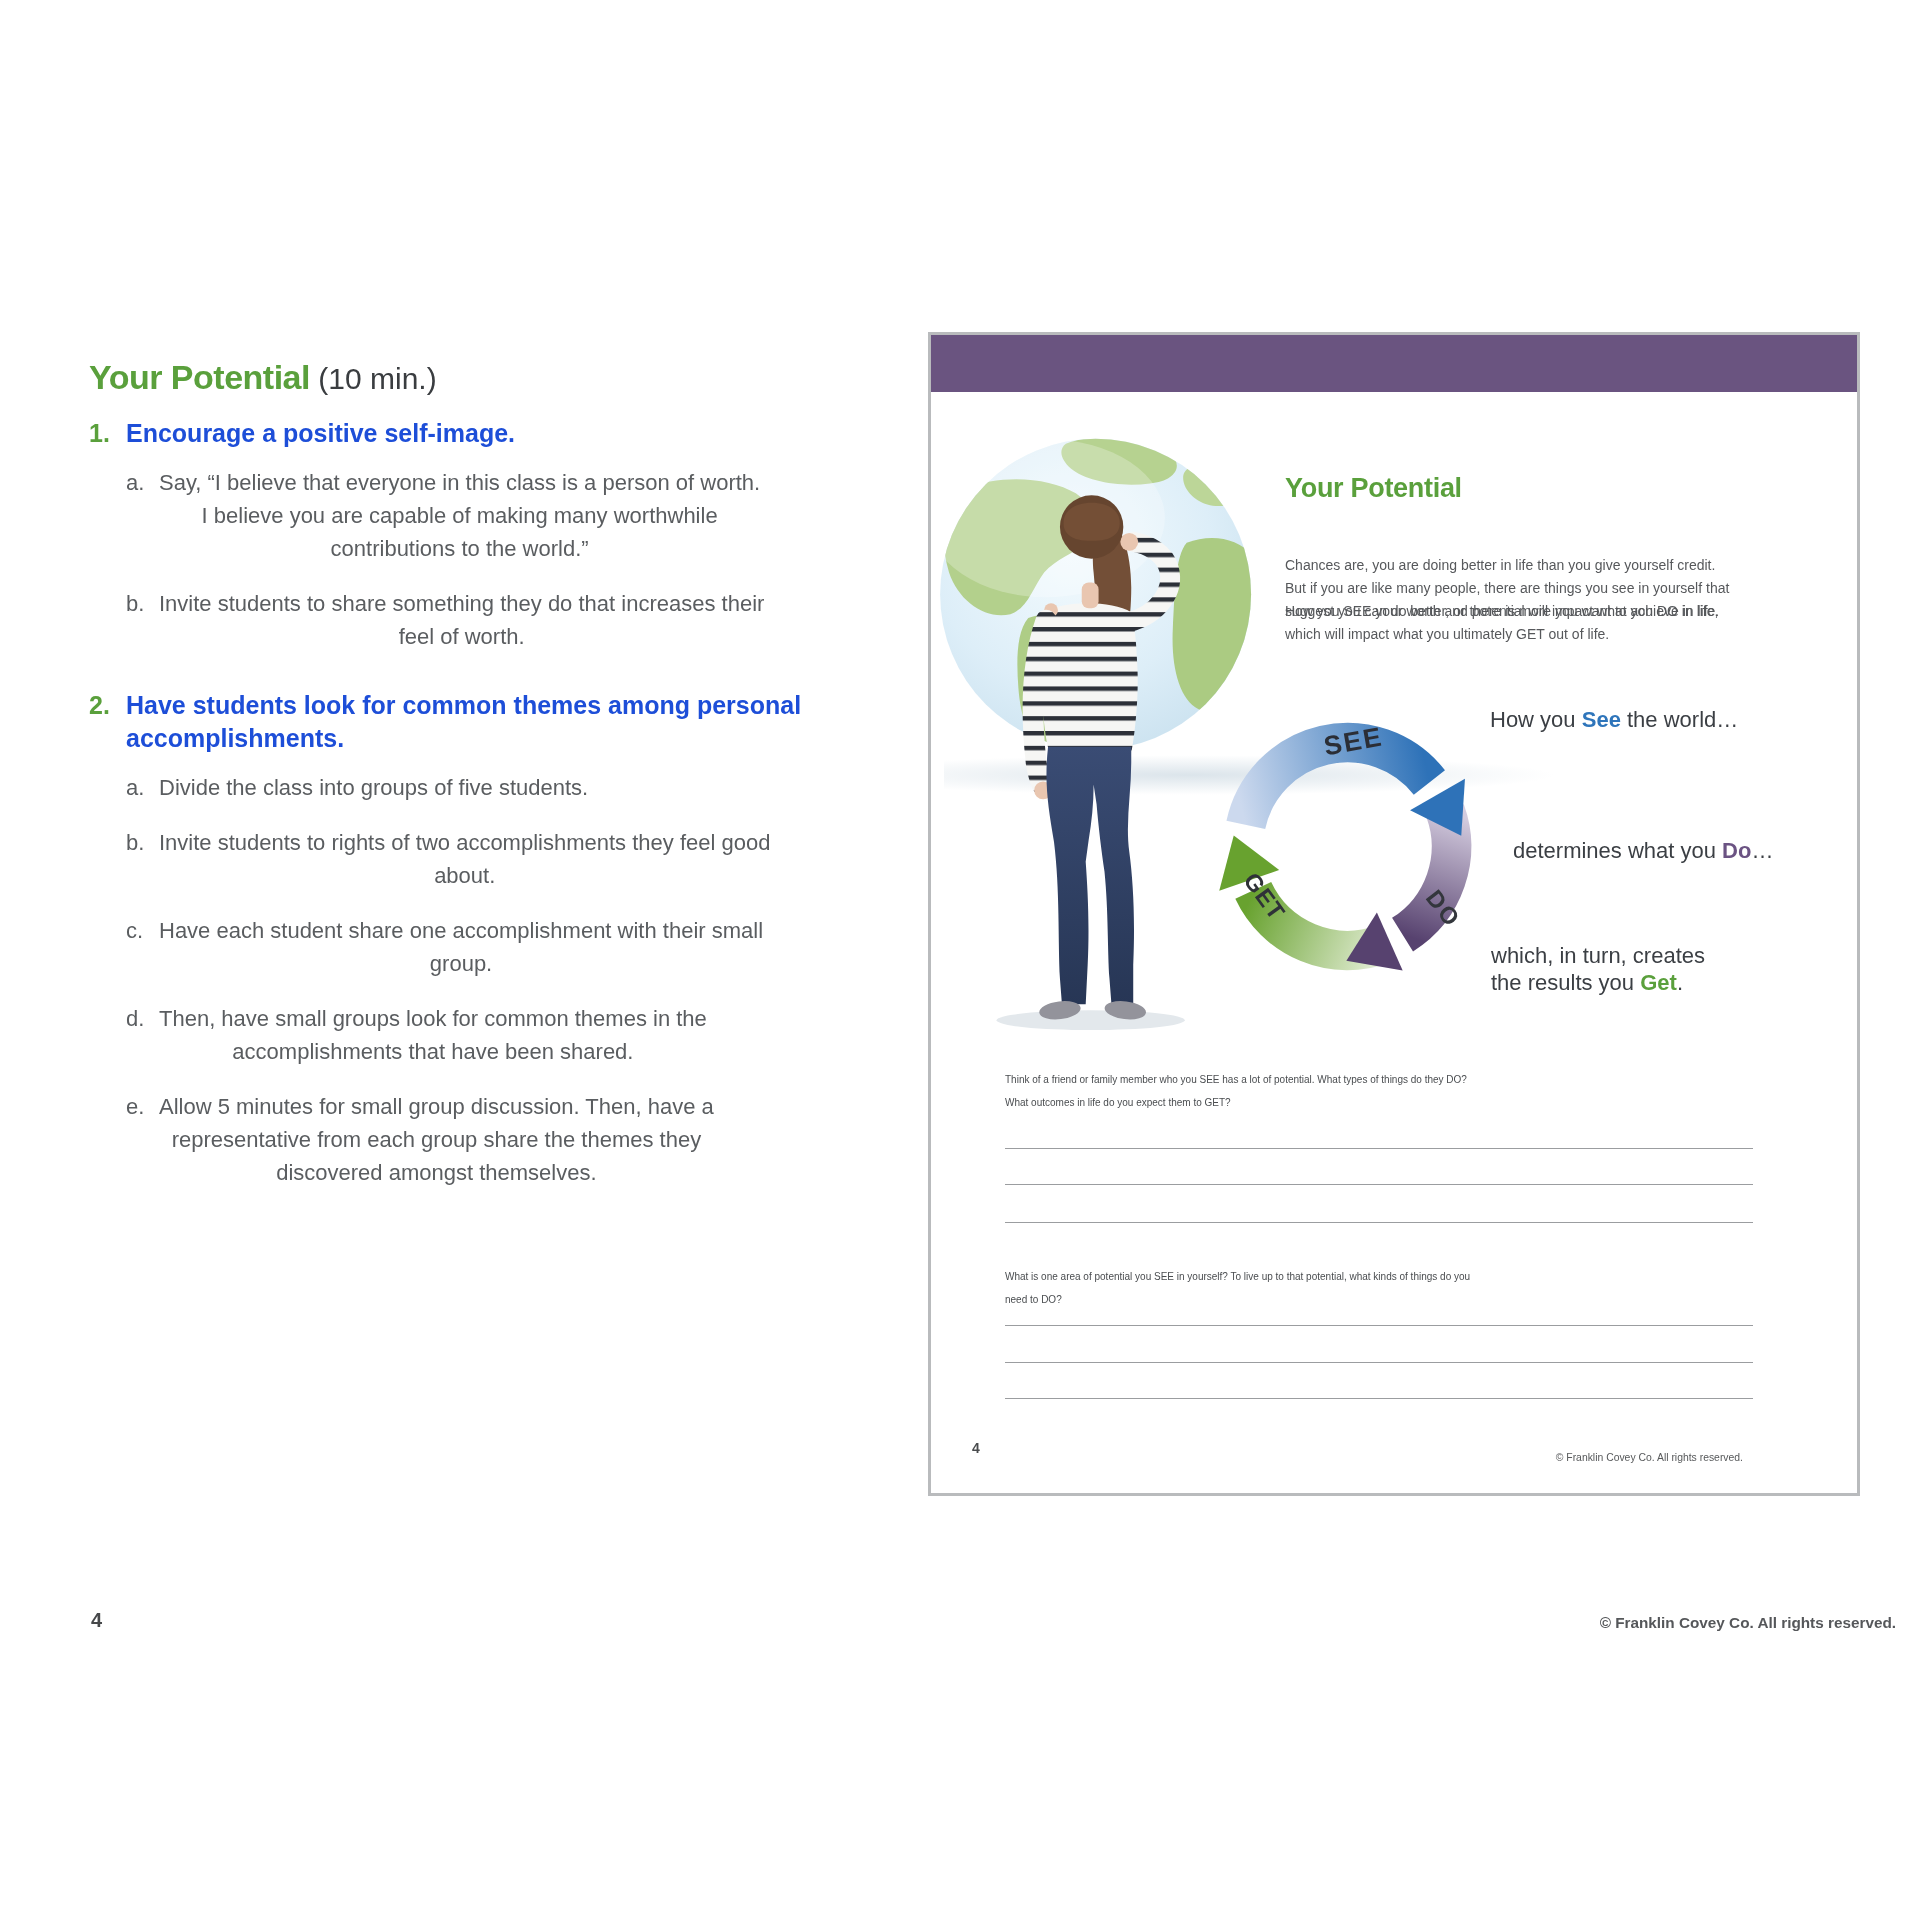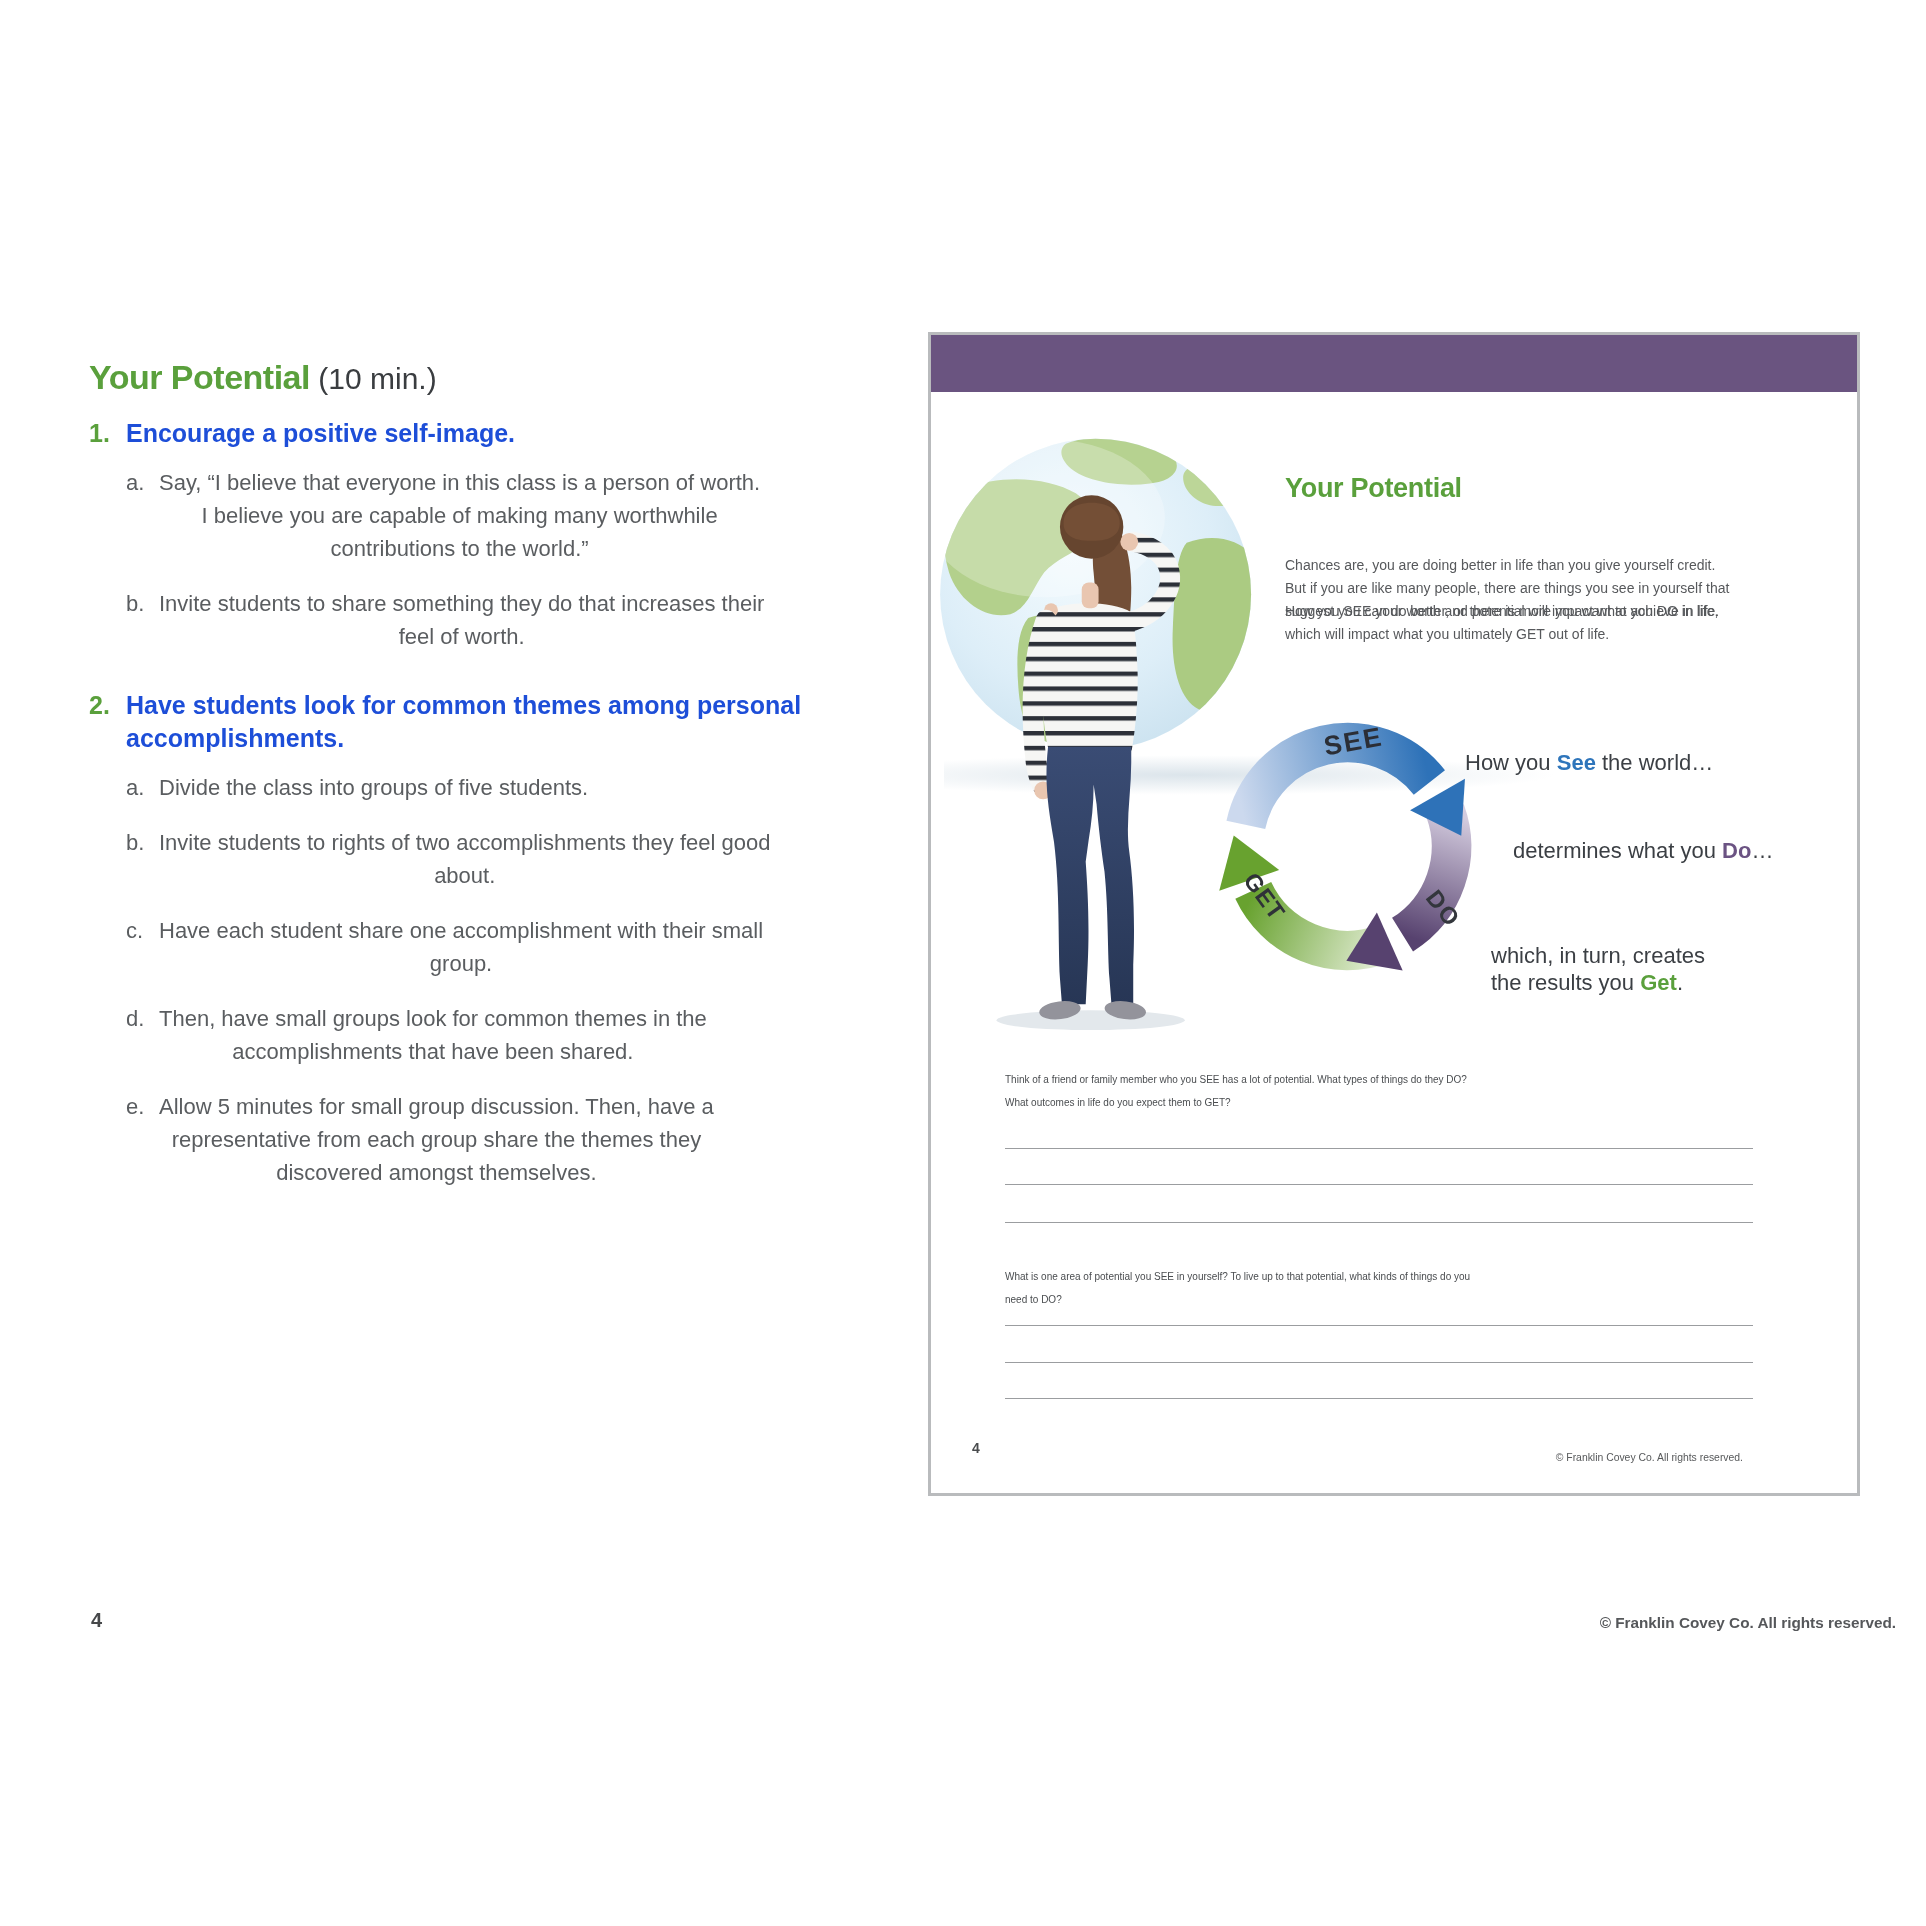--- a/index.html
+++ b/index.html
@@ -34,7 +34,7 @@
   .caption{position:absolute;font-size:22px;color:#3b3f44;line-height:27px;white-space:pre-line;}
   .kw{font-weight:bold;}
   .kw-see{color:#2e75bb}.kw-do{color:#6b5383}.kw-get{color:#5aa03c}
-  .cap-see{left:534px;top:371px;margin-top:43px;}
+  .cap-see{left:559px;top:371px;}
   .cap-do{left:582px;top:502px;}
   .cap-get{left:560px;top:607px;}
   .question{position:absolute;left:74px;width:752px;font-size:10px;line-height:23px;color:#4a4d50;white-space:pre-line;}

